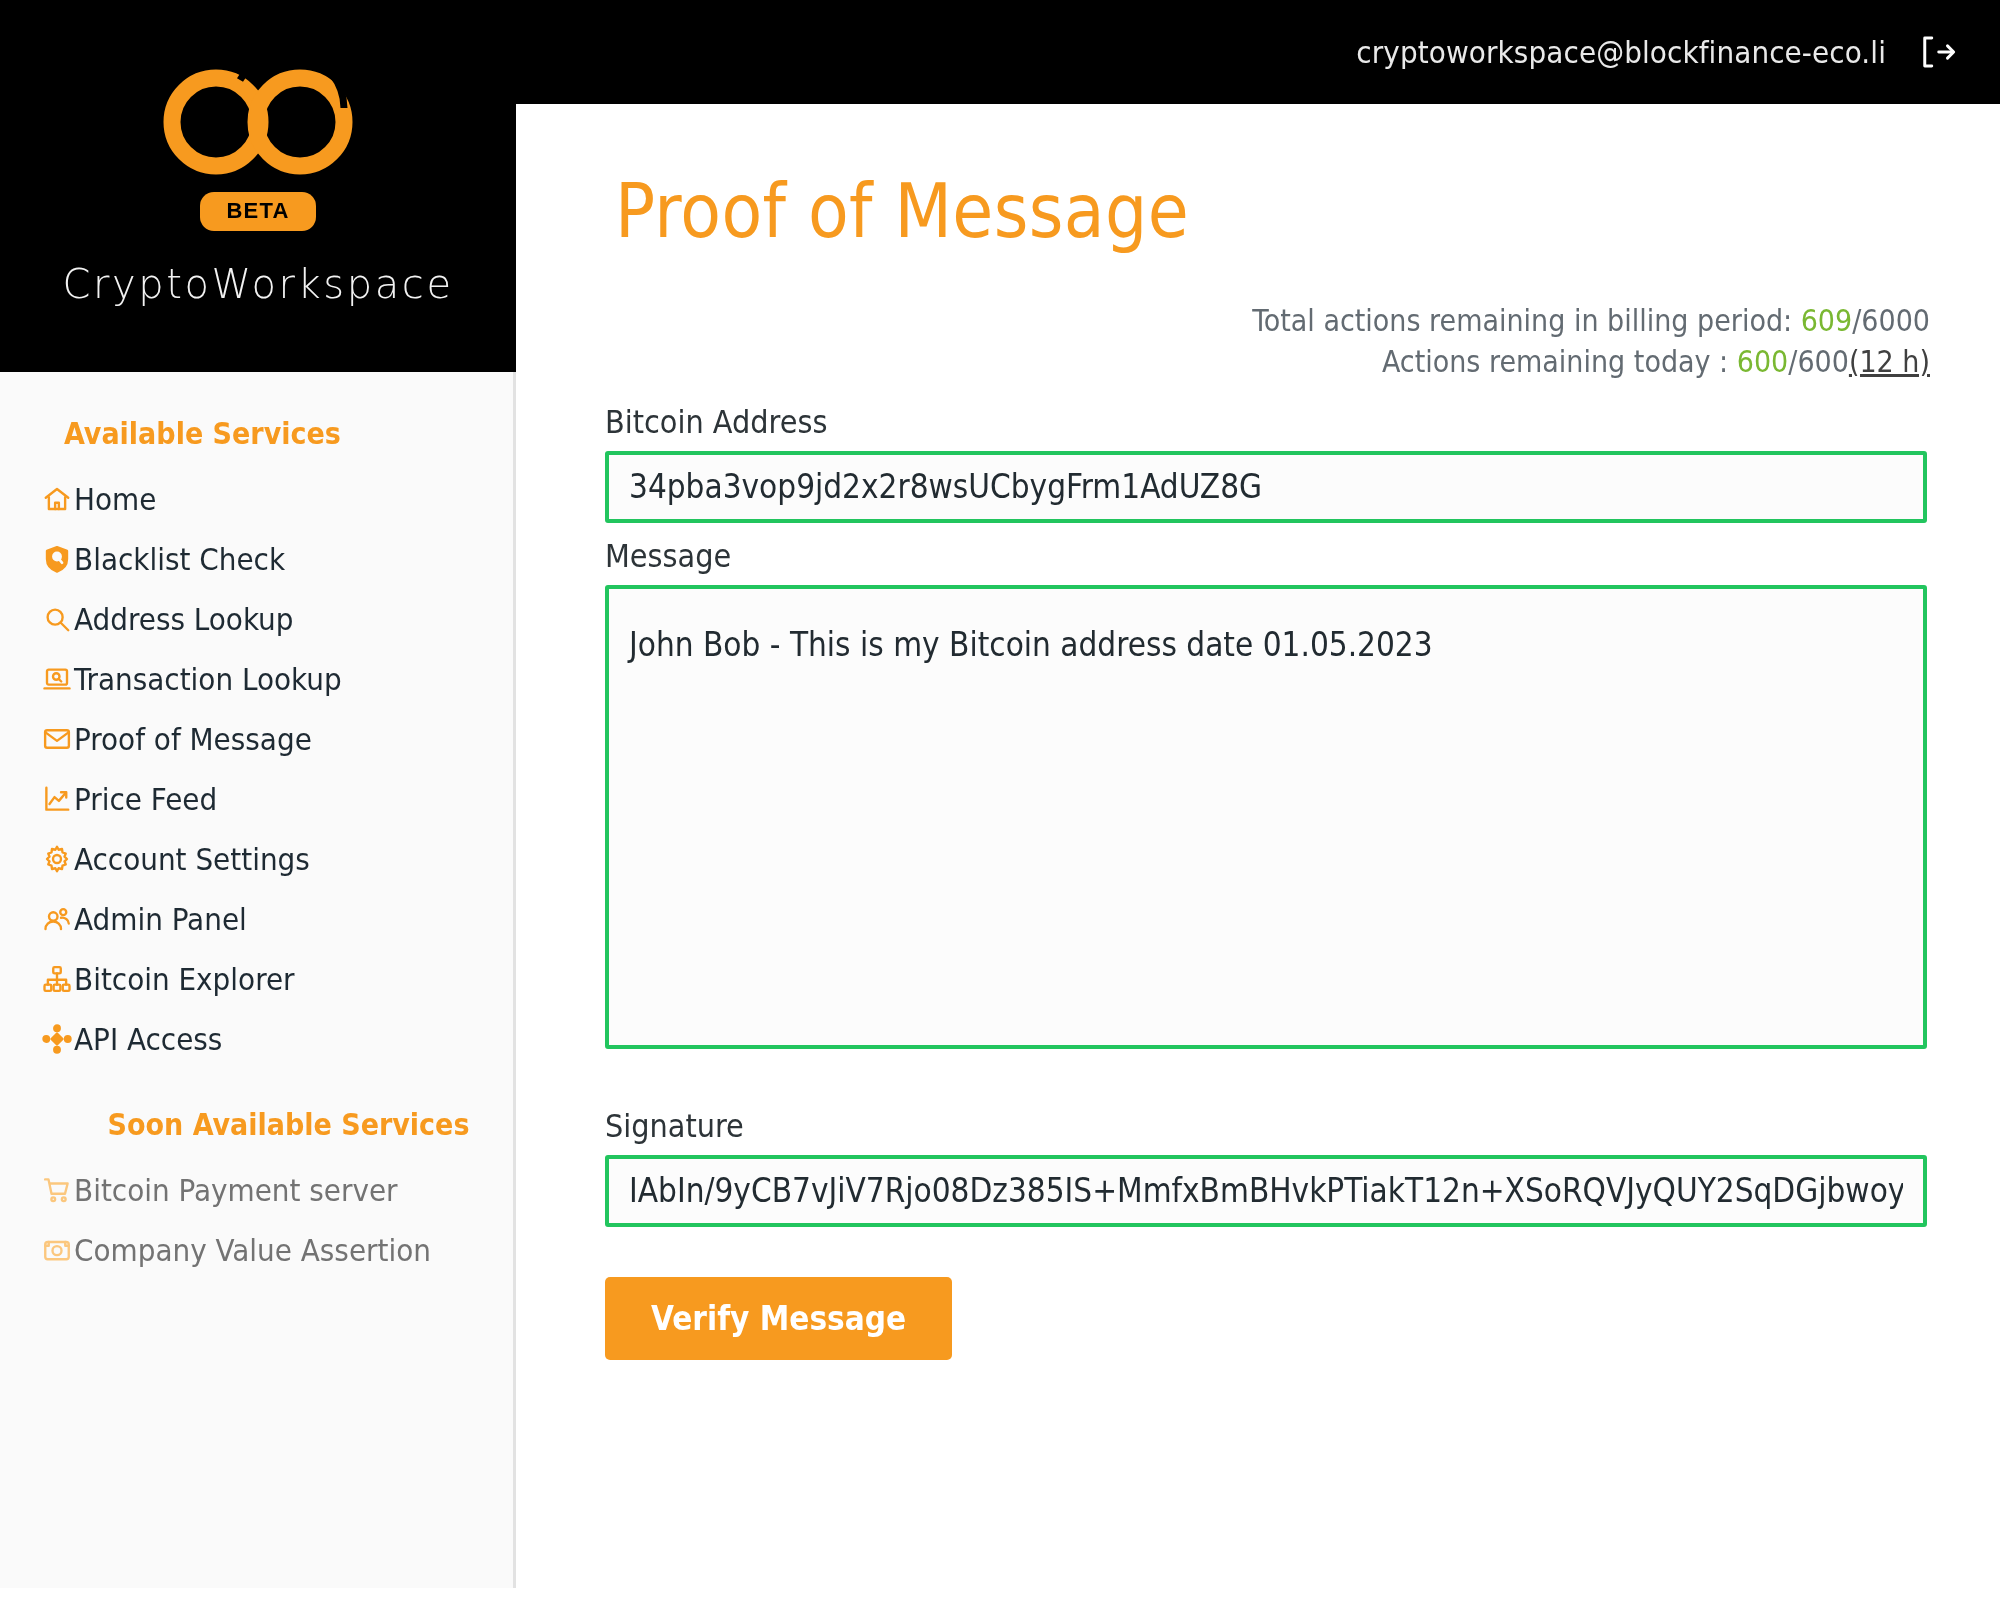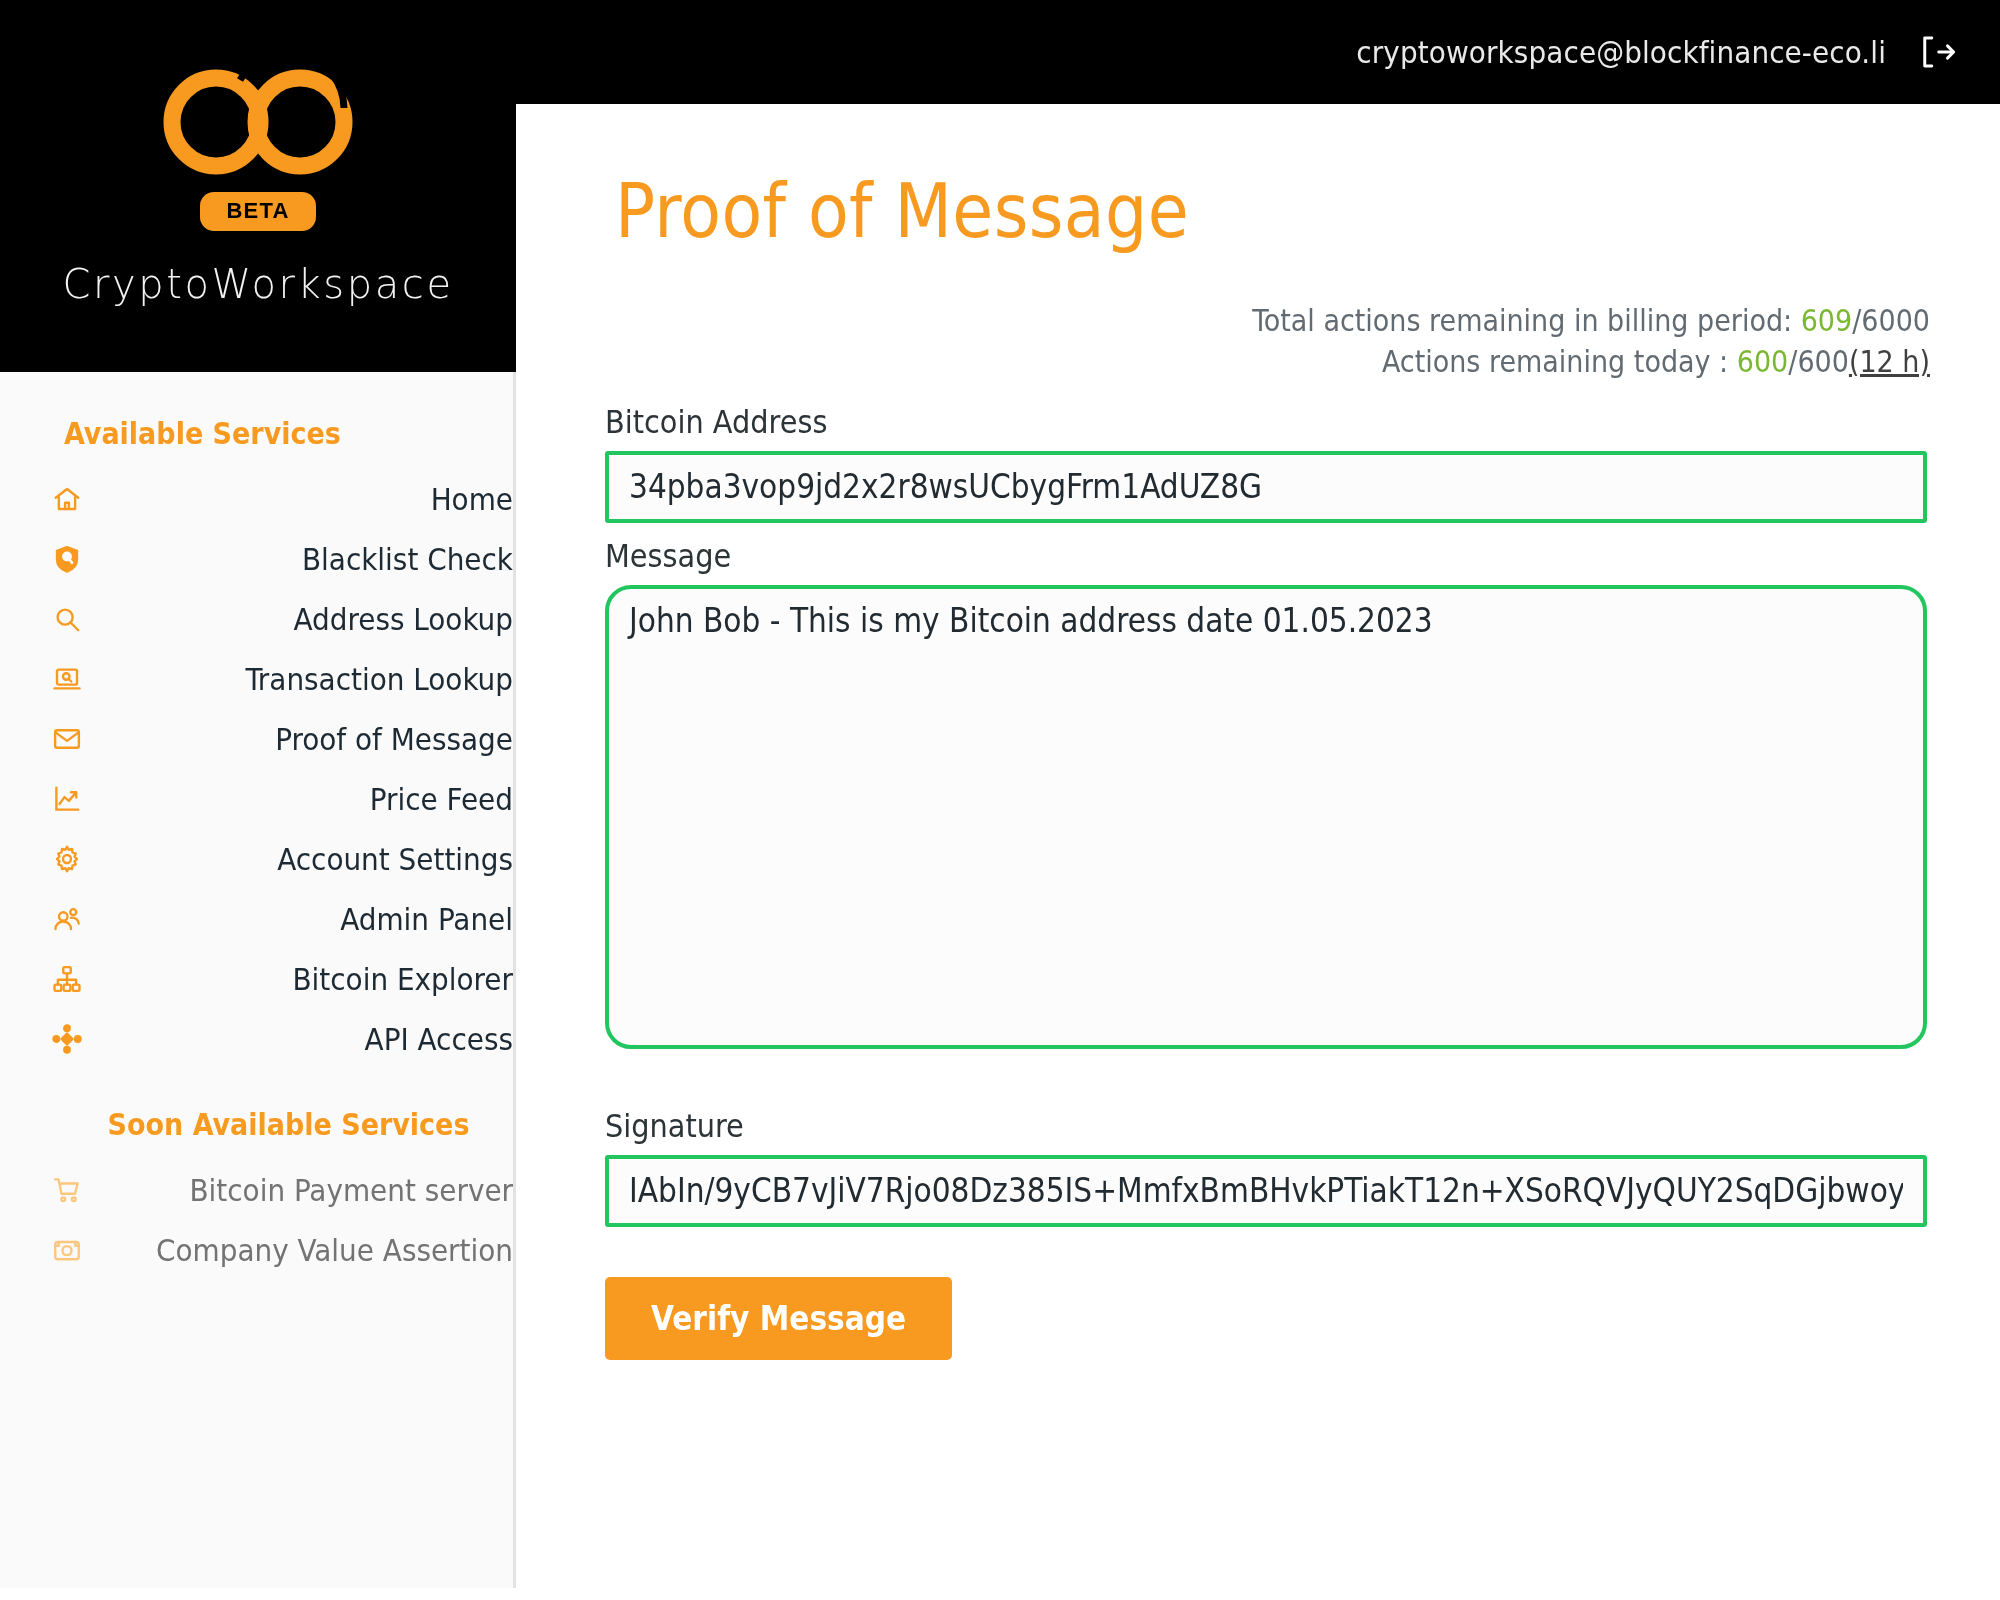--- a/index.html
+++ b/index.html
@@ -56,8 +56,8 @@
   .side-section-title.soon { padding-top: 38px; text-align: center; }
   .nav-list { list-style: none; padding-top: 18px; }
   .nav-item {
-    display: flex; align-items: center; gap: 22px;
-    padding: 13px 0 13px 50px; cursor: pointer; justify-content: space-between;
+    display: flex; align-items: center; 
+    padding: 13px 0 13px 40px; cursor: pointer;
   }
   .nav-item .label {
     font-size: 31px; color: #1e2a33; line-height: 1;

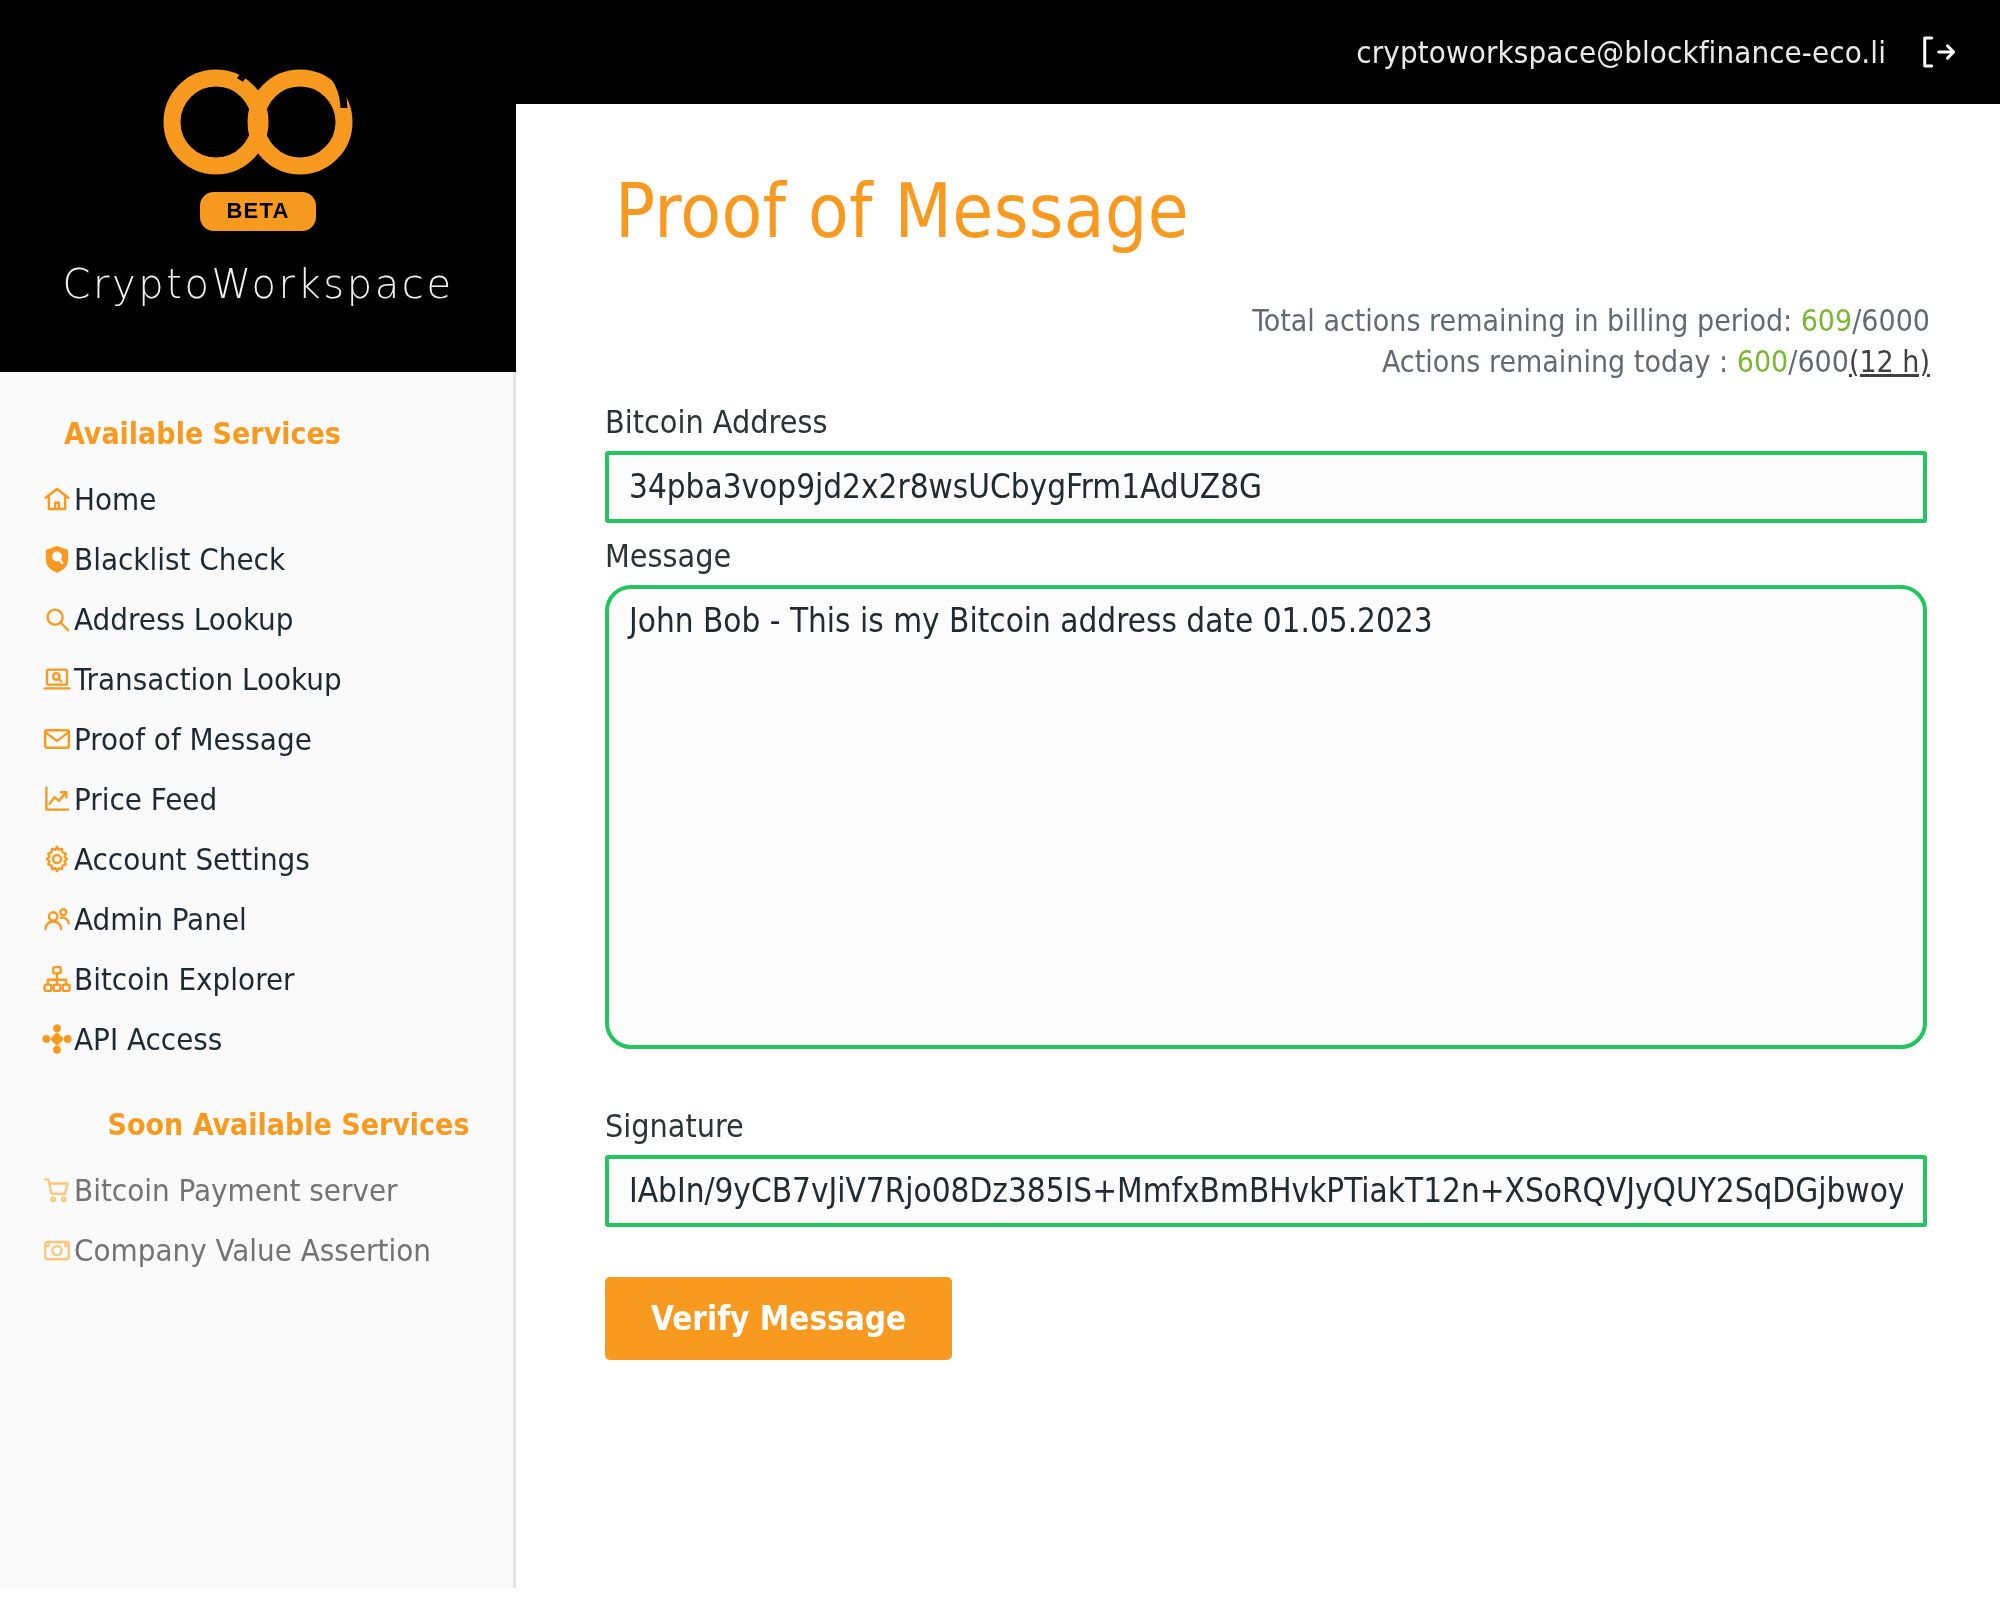--- a/index.html
+++ b/index.html
@@ -103,7 +103,7 @@
   }
   .txt-input { height: 72px; line-height: 68px; white-space: nowrap; overflow: hidden; }
   .txt-area {
-    height: 464px; padding-top: 10px; line-height: 1.35; resize: none; overflow: hidden; border-radius: 26px;
+    height: 464px; padding-top: 34px; line-height: 1.35; resize: none; overflow: hidden;
   }
   .spacer-sig { height: 44px; }
   .verify-btn {

